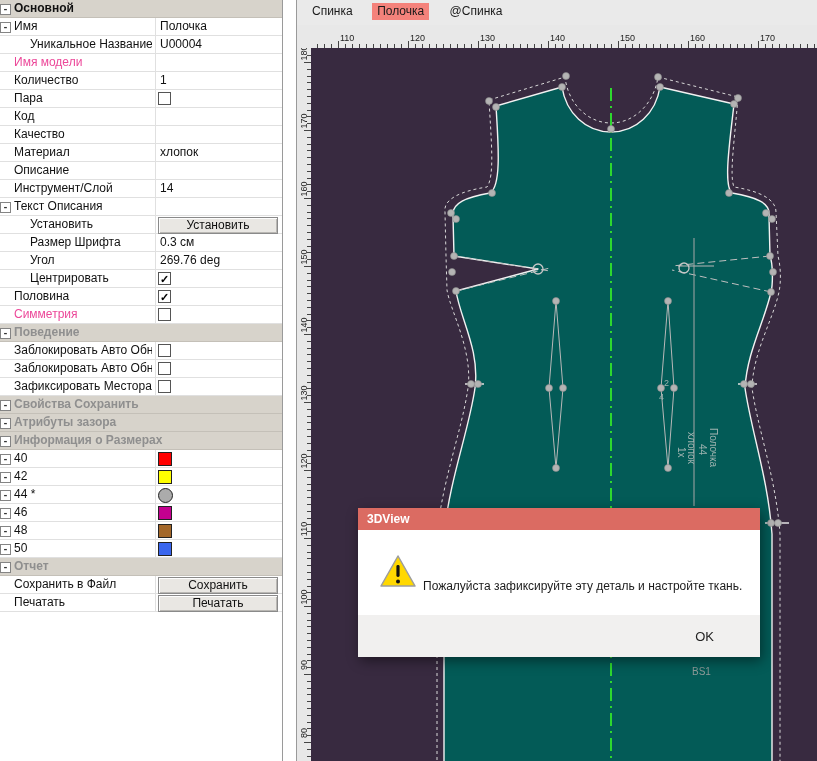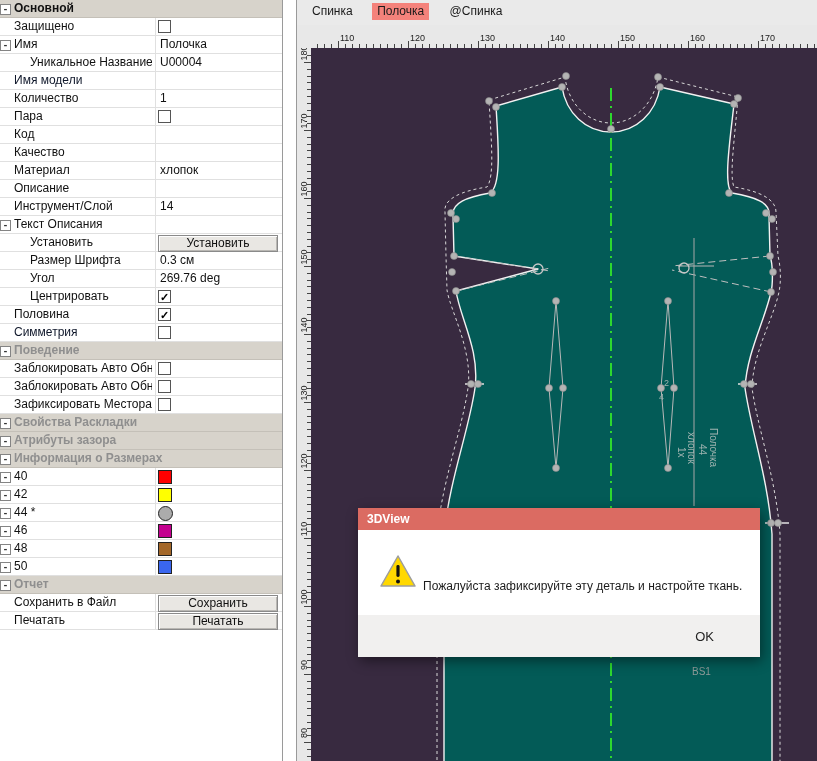--- a/index.html
+++ b/index.html
@@ -72,11 +72,6 @@
     <div class="prow section">
       <div class="expandbox">-</div>
       <div class="plabel">Основной</div>
-    </div>
-    <div class="prow">
-      <div class="plabel">Защищено</div>
-      <div class="vline"></div>
-      <div class="cbox"></div>
     </div>
     <div class="prow">
       <div class="expandbox">-</div>

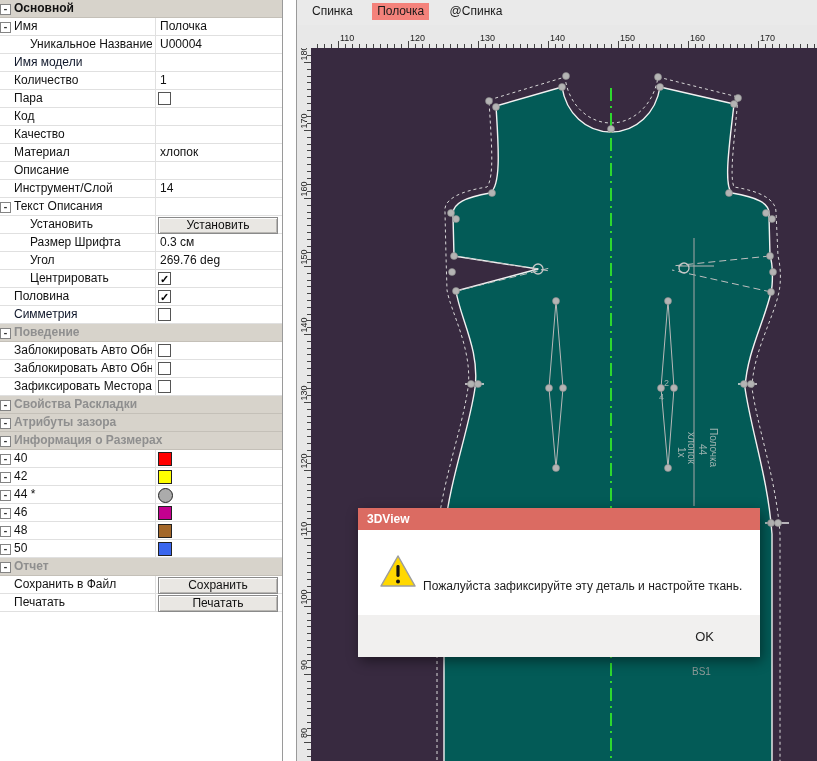--- a/index.html
+++ b/index.html
@@ -19,7 +19,7 @@
   .prow.section.gray .plabel{color:#8f8f8f;}
   .plabel{position:absolute;left:14px;right:130px;top:0;bottom:0;overflow:hidden;white-space:nowrap;}
   .plabel.indent{left:30px;}
-  .plabel.graylab{color:#0f172a;}
+  .plabel.graylab{color:#ec4899;}
   .prow.section .plabel{right:4px;}
   .vline{position:absolute;left:155px;top:0;bottom:-1px;width:1px;background:#e0e0e0;}
   .pvalue{position:absolute;left:160px;top:0;bottom:0;right:2px;overflow:hidden;white-space:nowrap;}

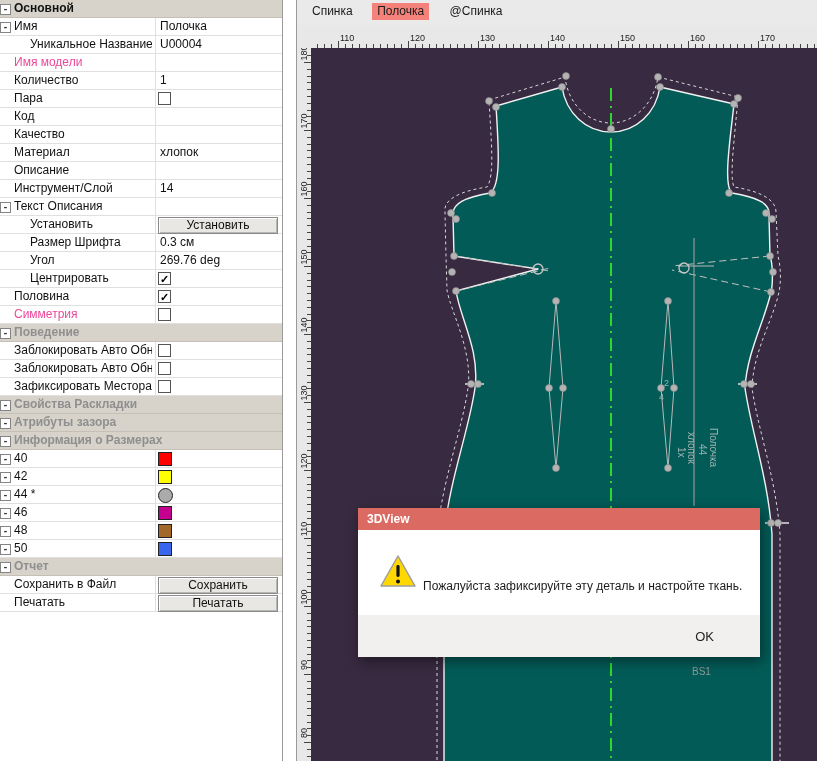--- a/index.html
+++ b/index.html
@@ -181,7 +181,7 @@
     </div>
     <div class="prow section gray">
       <div class="expandbox">-</div>
-      <div class="plabel">Свойства Раскладки</div>
+      <div class="plabel">Свойства Сохранить</div>
     </div>
     <div class="prow section gray">
       <div class="expandbox">-</div>

